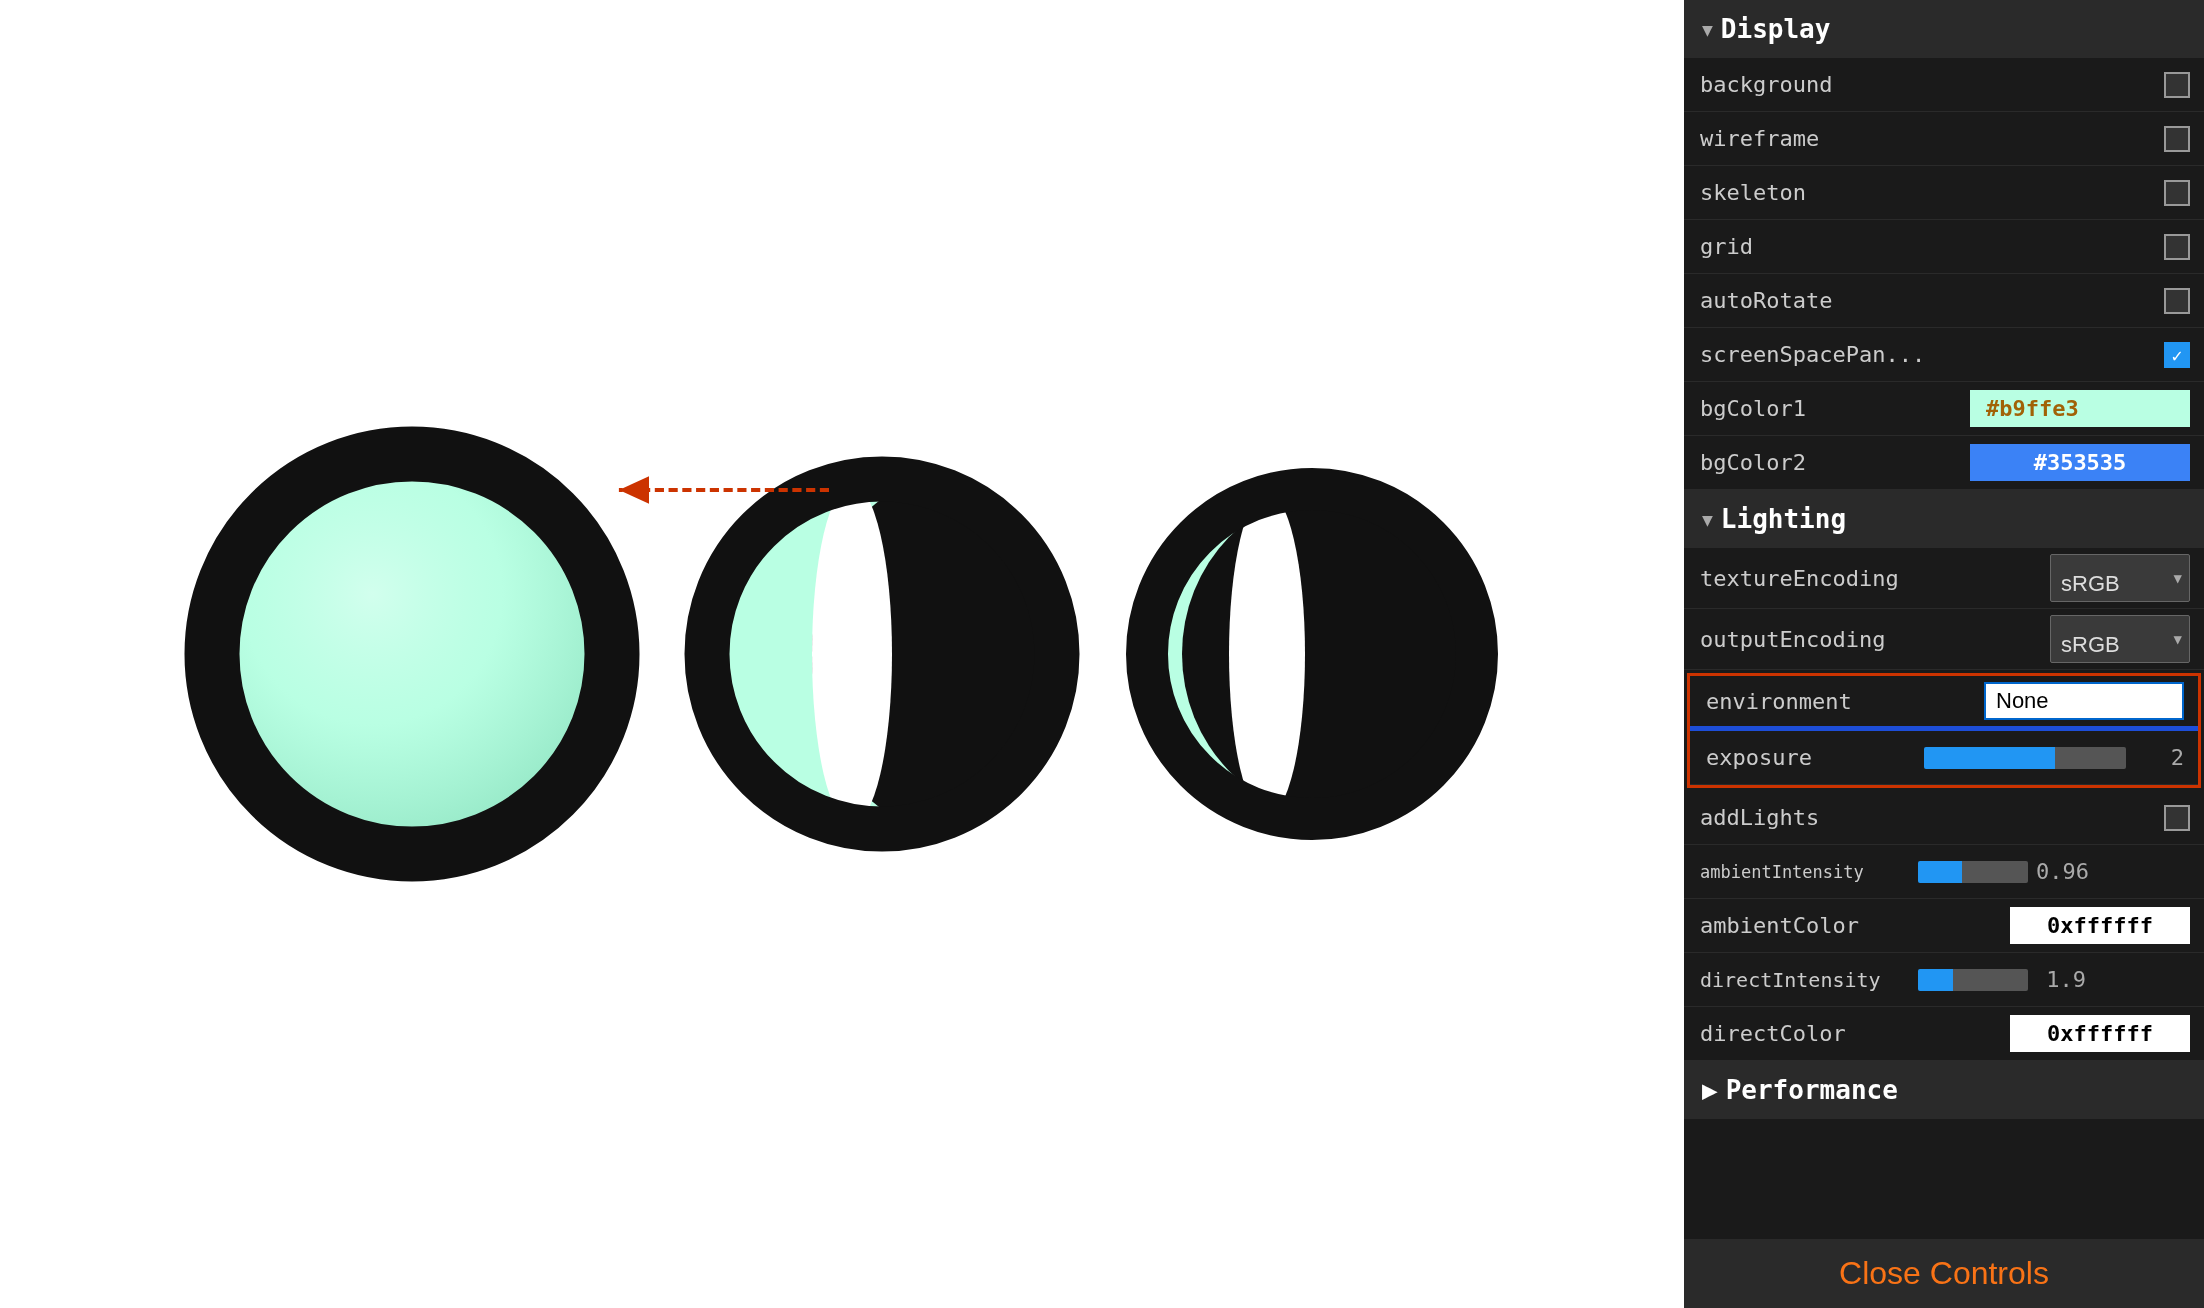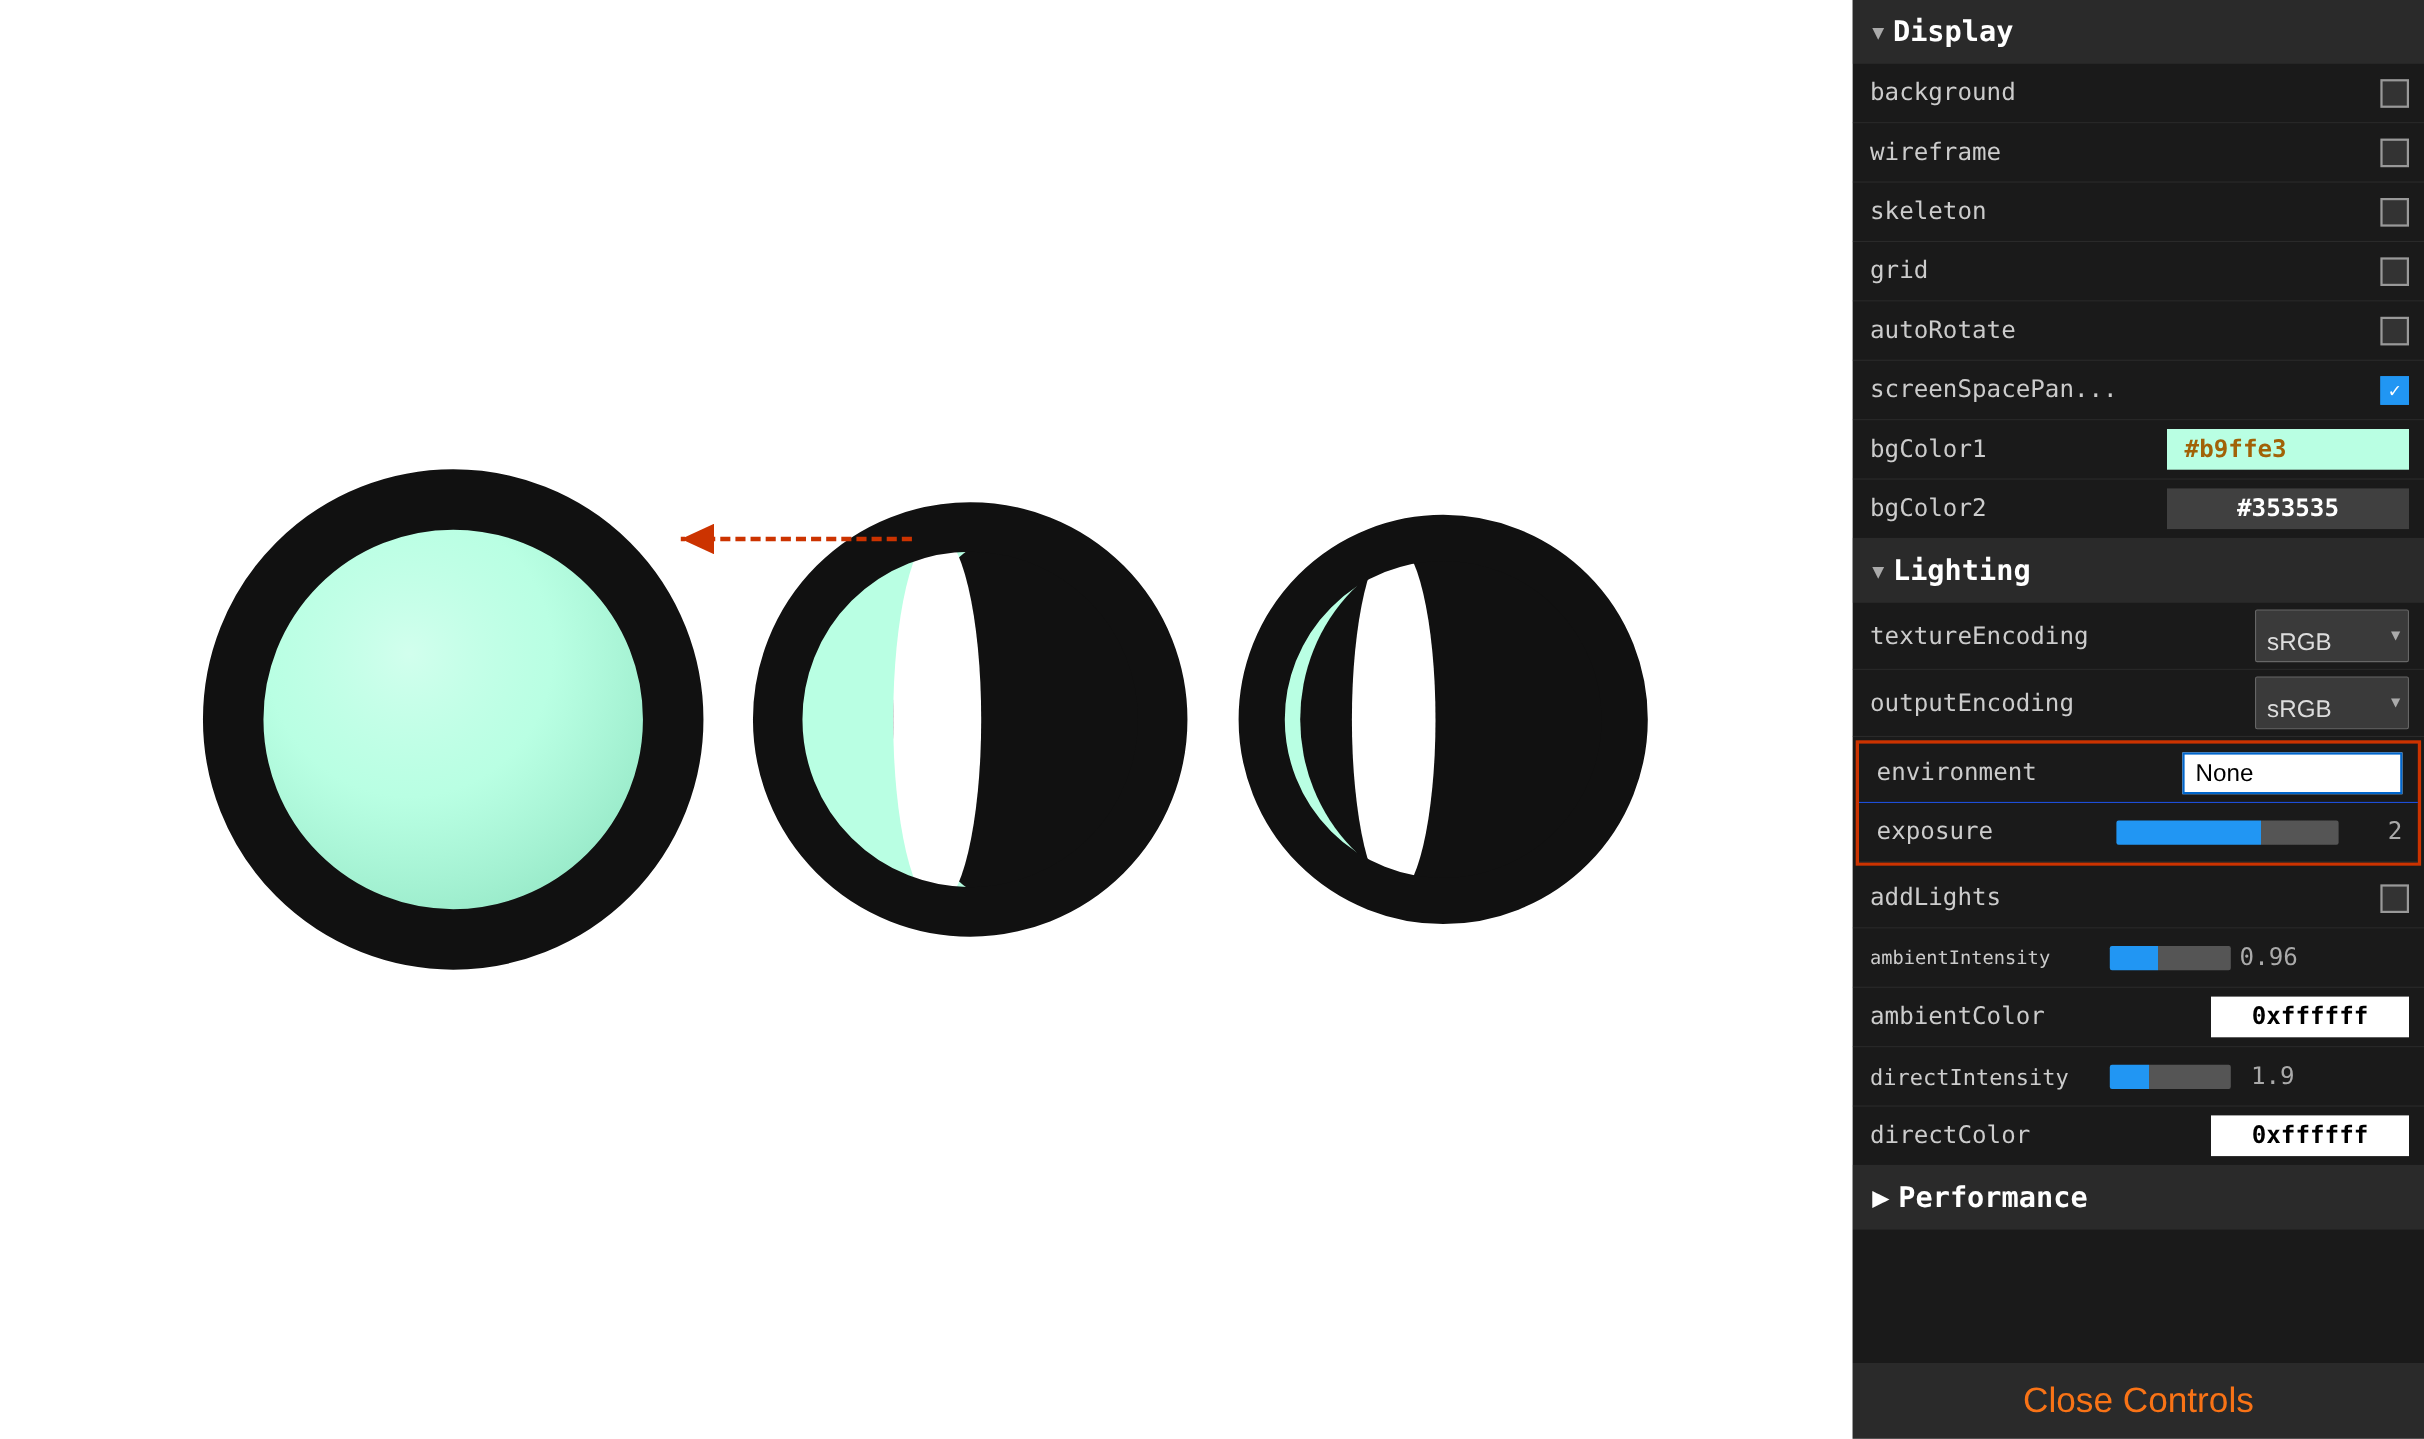--- a/index.html
+++ b/index.html
@@ -353,7 +353,7 @@
   <div class="row">
     <span class="row-label">bgColor2</span>
     <div class="row-value">
-      <div class="color-swatch-dark" style="background-color:#404040;">#353535</div>
+      <div class="color-swatch-dark" style="background-color:#3b82f6;">#353535</div>
     </div>
   </div>
 

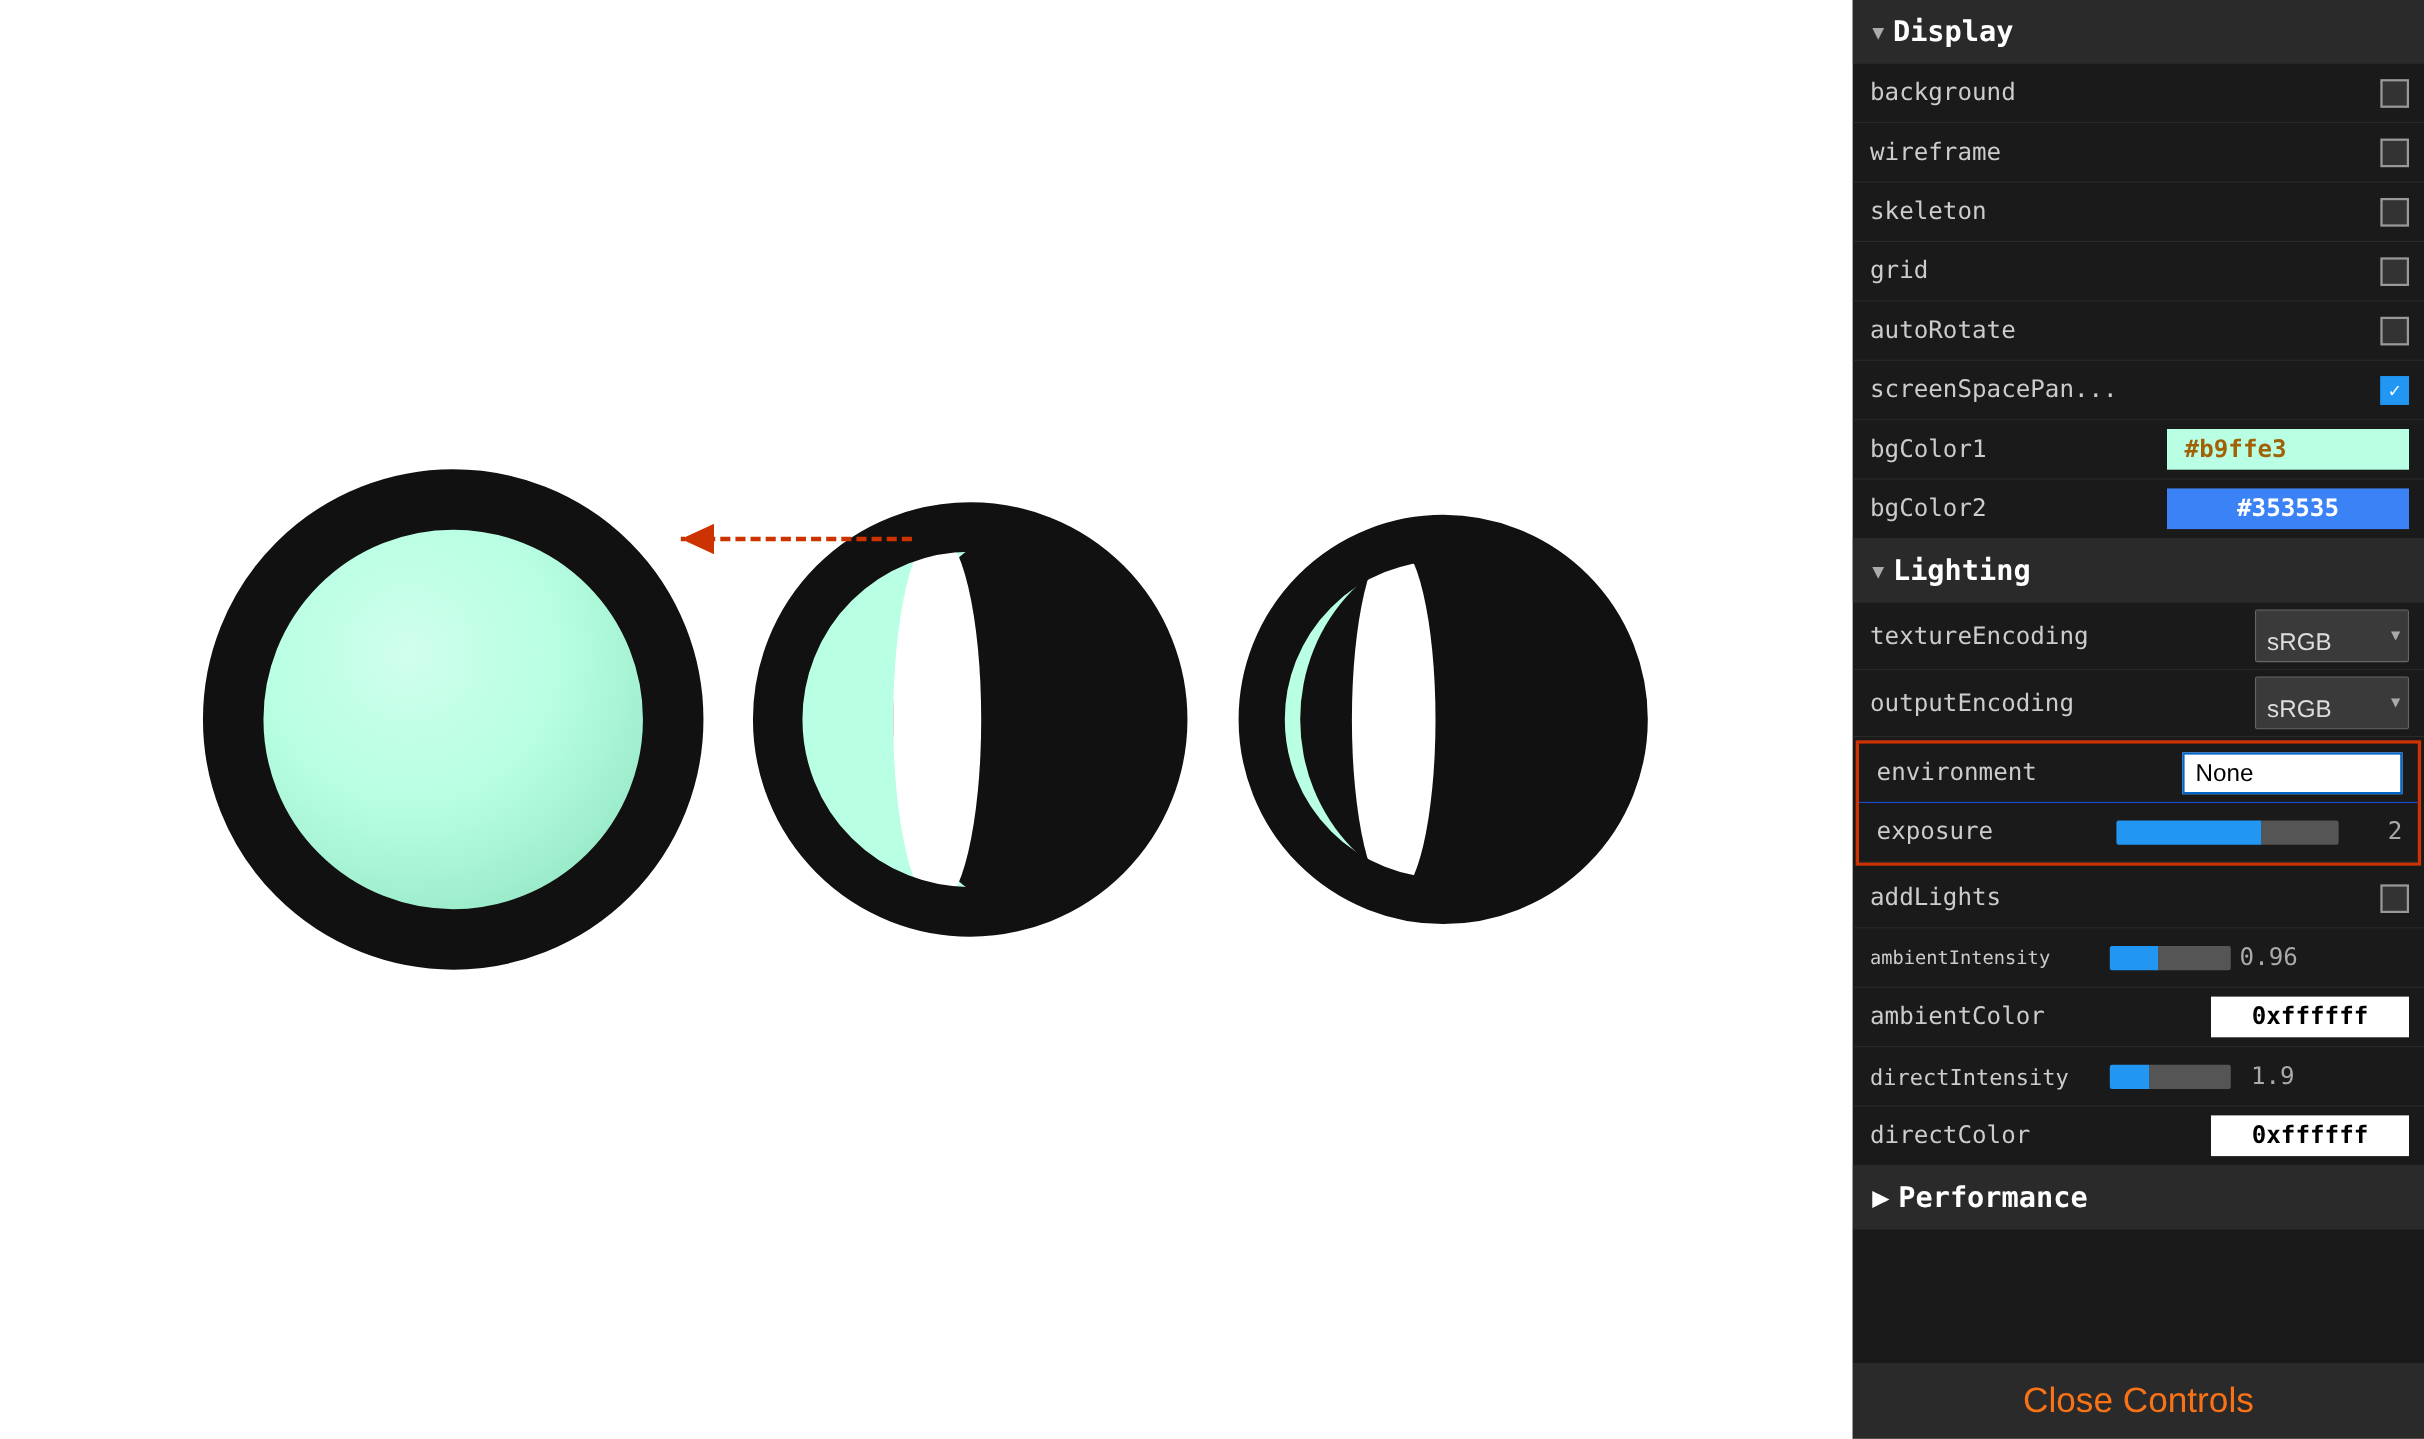--- a/index.html
+++ b/index.html
@@ -390,7 +390,7 @@
 
   <div style="border: 3px solid #cc3300; margin: 3px;">
 
-    <div class="row" style="border-bottom:1px solid #1d4ed8;">
+    <div class="row" style="border-bottom:5px solid #1d4ed8;">
       <span class="row-label">environment</span>
       <div class="row-value">
         <input type="text" class="input-text" style="width: 200px;" value="None">

